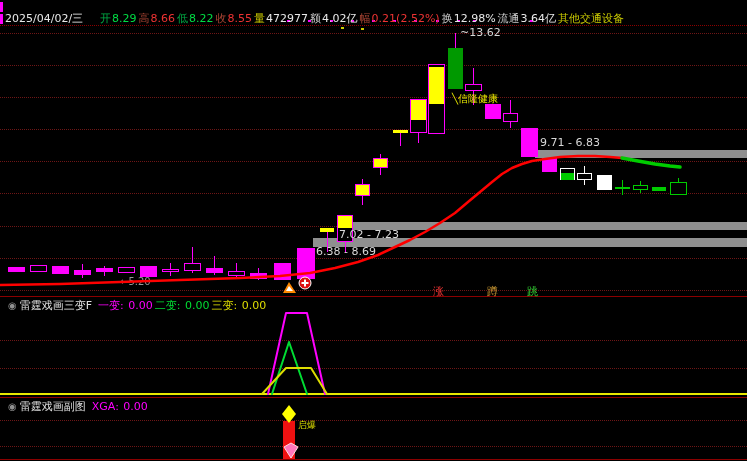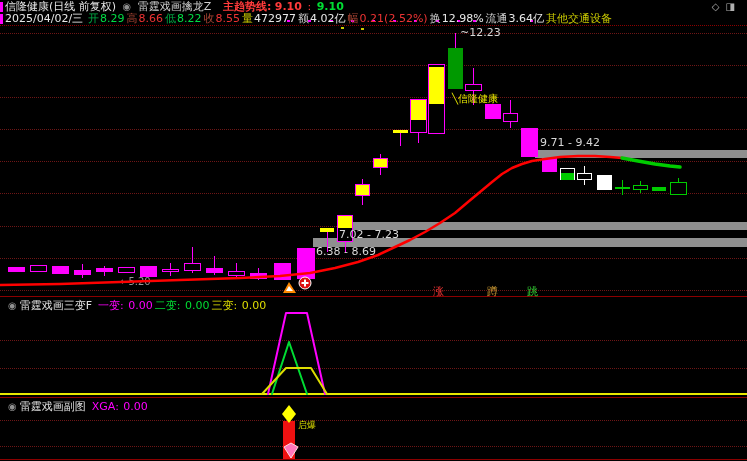--- a/index.html
+++ b/index.html
@@ -160,18 +160,6 @@
   <div class="hdr" style="z-index:5;">
     <div class="accent-strip s1"></div>
     <div class="accent-strip s2"></div>
-    <div class="line1">
-      <span class="stock">信隆健康(日线 前复权)</span>
-      <span class="coll">◉</span>
-      <span class="ind">雷霆戏画擒龙Z</span>
-      <span class="tl">主趋势线:</span>
-      <span class="tv1">9.10</span>
-      <span class="tsep">:</span>
-      <span class="tv2">9.10</span>
-      <span class="icons-right">
-        <span>◇</span><span>◨</span>
-      </span>
-    </div>
     <div class="line2">
       <span class="date">2025/04/02/三</span><span class="qf"><span class="qfield"><span style="color: rgb(0, 170, 68);">开</span><span style="color: rgb(0, 221, 68);">8.29</span></span><span class="qfield"><span style="color: rgb(170, 68, 51);">高</span><span style="color: rgb(238, 51, 51);">8.66</span></span><span class="qfield"><span style="color: rgb(0, 170, 68);">低</span><span style="color: rgb(0, 221, 68);">8.22</span></span><span class="qfield"><span style="color: rgb(170, 68, 51);">收</span><span style="color: rgb(238, 51, 51);">8.55</span></span><span class="qfield"><span style="color: rgb(204, 204, 0);">量</span><span style="color: rgb(232, 232, 232);">472977</span></span><span class="qfield"><span style="color: rgb(204, 204, 204);">额</span><span style="color: rgb(232, 232, 232);">4.02亿</span></span><span class="qfield"><span style="color: rgb(170, 68, 51);">幅</span><span style="color: rgb(238, 51, 51);">0.21(2.52%)</span></span><span class="qfield"><span style="color: rgb(204, 204, 204);">换</span><span style="color: rgb(232, 232, 232);">12.98%</span></span><span class="qfield"><span style="color: rgb(204, 204, 204);">流通</span><span style="color: rgb(232, 232, 232);">3.64亿</span></span><span class="qfield"><span style="color: rgb(204, 204, 0);">其他交通设备</span><span style="color: rgb(204, 204, 0);"></span></span></span>
     </div>

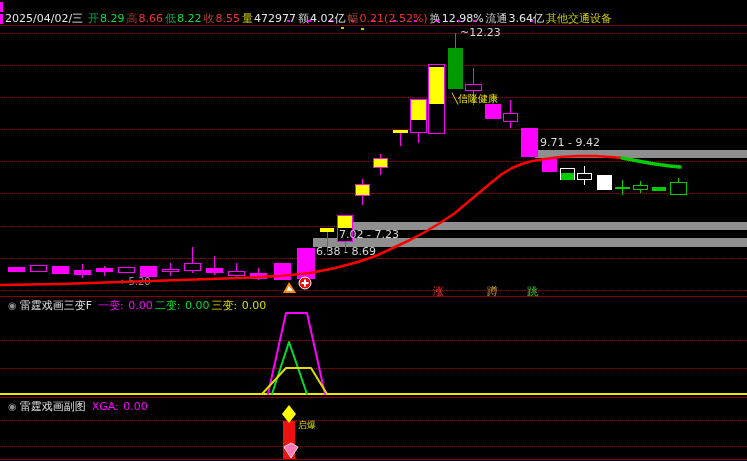--- a/index.html
+++ b/index.html
@@ -19,7 +19,7 @@
   .tsep{color:#ff3b3b;margin:0 2px;}
   .tv2{color:#00dd33;font-weight:bold;}
   .icons-right{position:absolute;right:4px;top:0;color:#b0b0b0;font-size:10px;letter-spacing:6px;}
-  .date{color:#e8e8e8;margin-right:5px;}
+  .date{color:#e8e8e8;margin-right:17px;}
   .phdr{position:absolute;left:0;width:747px;height:13px;font-size:11px;line-height:13px;white-space:nowrap;z-index:6;}
   .pname{color:#e0e0e0;margin-right:6px;}
   #layers{position:absolute;left:0;top:0;width:747px;height:461px;z-index:1;}

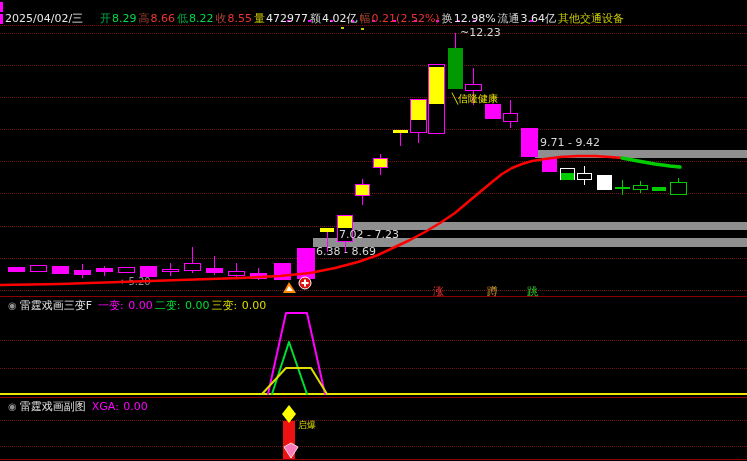--- a/index.html
+++ b/index.html
@@ -129,7 +129,7 @@
       <div style="position: absolute; left: 678px; top: 178px; width: 1px; height: 17px; background: rgb(0, 204, 0);"></div>
       <div style="position: absolute; left: 670px; top: 182px; width: 17px; height: 13px; border: 1px solid rgb(0, 204, 0); background: rgb(0, 0, 0); box-sizing: border-box;"></div>
       <div style="position: absolute; left: 283px; top: 421px; width: 12px; height: 38px; background: rgb(238, 17, 17);"></div>
-      <div style="position: absolute; left: 460px; top: 27px; color: rgb(216, 216, 216); font-size: 11px; line-height: 1.1; white-space: nowrap;">~12.23</div>
+      <div style="position: absolute; left: 460px; top: 27px; color: rgb(216, 216, 216); font-size: 11px; line-height: 1.1; white-space: nowrap;">~13.62</div>
       <div style="position: absolute; left: 452px; top: 93px; color: rgb(232, 232, 0); font-size: 10px; line-height: 1.1; white-space: nowrap;">╲信隆健康</div>
       <div style="position: absolute; left: 540px; top: 137px; color: rgb(216, 216, 216); font-size: 11px; line-height: 1.1; white-space: nowrap;">9.71 - 9.42</div>
       <div style="position: absolute; left: 339px; top: 229px; color: rgb(216, 216, 216); font-size: 11px; line-height: 1.1; white-space: nowrap;">7.02 - 7.23</div>

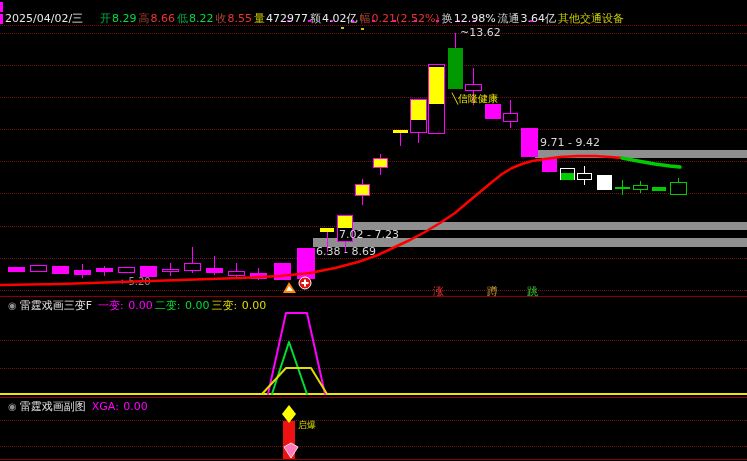--- a/index.html
+++ b/index.html
@@ -131,7 +131,7 @@
       <div style="position: absolute; left: 283px; top: 421px; width: 12px; height: 38px; background: rgb(238, 17, 17);"></div>
       <div style="position: absolute; left: 460px; top: 27px; color: rgb(216, 216, 216); font-size: 11px; line-height: 1.1; white-space: nowrap;">~13.62</div>
       <div style="position: absolute; left: 452px; top: 93px; color: rgb(232, 232, 0); font-size: 10px; line-height: 1.1; white-space: nowrap;">╲信隆健康</div>
-      <div style="position: absolute; left: 540px; top: 137px; color: rgb(216, 216, 216); font-size: 11px; line-height: 1.1; white-space: nowrap;">9.71 - 9.42</div>
+      <div style="position: absolute; left: 540px; top: 137px; color: rgb(216, 216, 216); font-size: 11px; line-height: 1.1; white-space: nowrap;">9.71 - 6.83</div>
       <div style="position: absolute; left: 339px; top: 229px; color: rgb(216, 216, 216); font-size: 11px; line-height: 1.1; white-space: nowrap;">7.02 - 7.23</div>
       <div style="position: absolute; left: 316px; top: 246px; color: rgb(216, 216, 216); font-size: 11px; line-height: 1.1; white-space: nowrap;">6.38 - 8.69</div>
       <div style="position: absolute; left: 120px; top: 276px; color: rgb(153, 153, 153); font-size: 10px; line-height: 1.1; white-space: nowrap;">←5.20</div>

